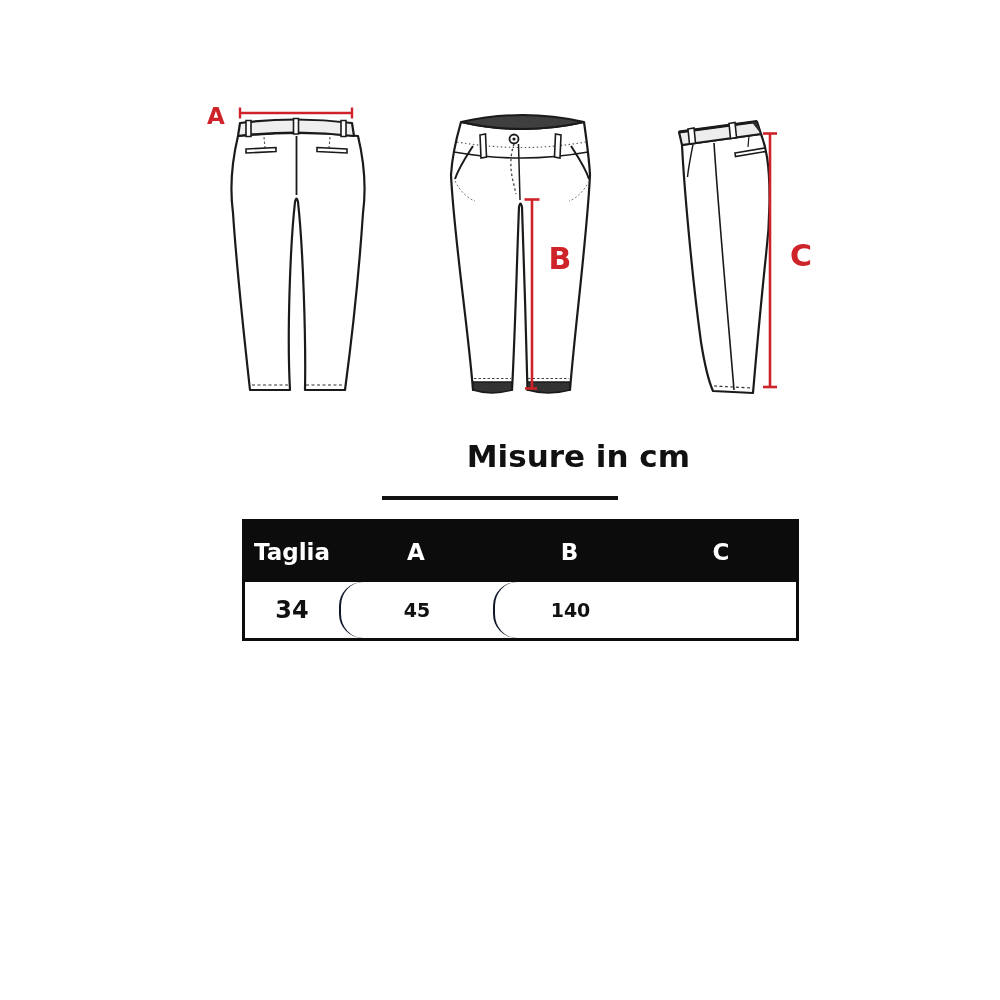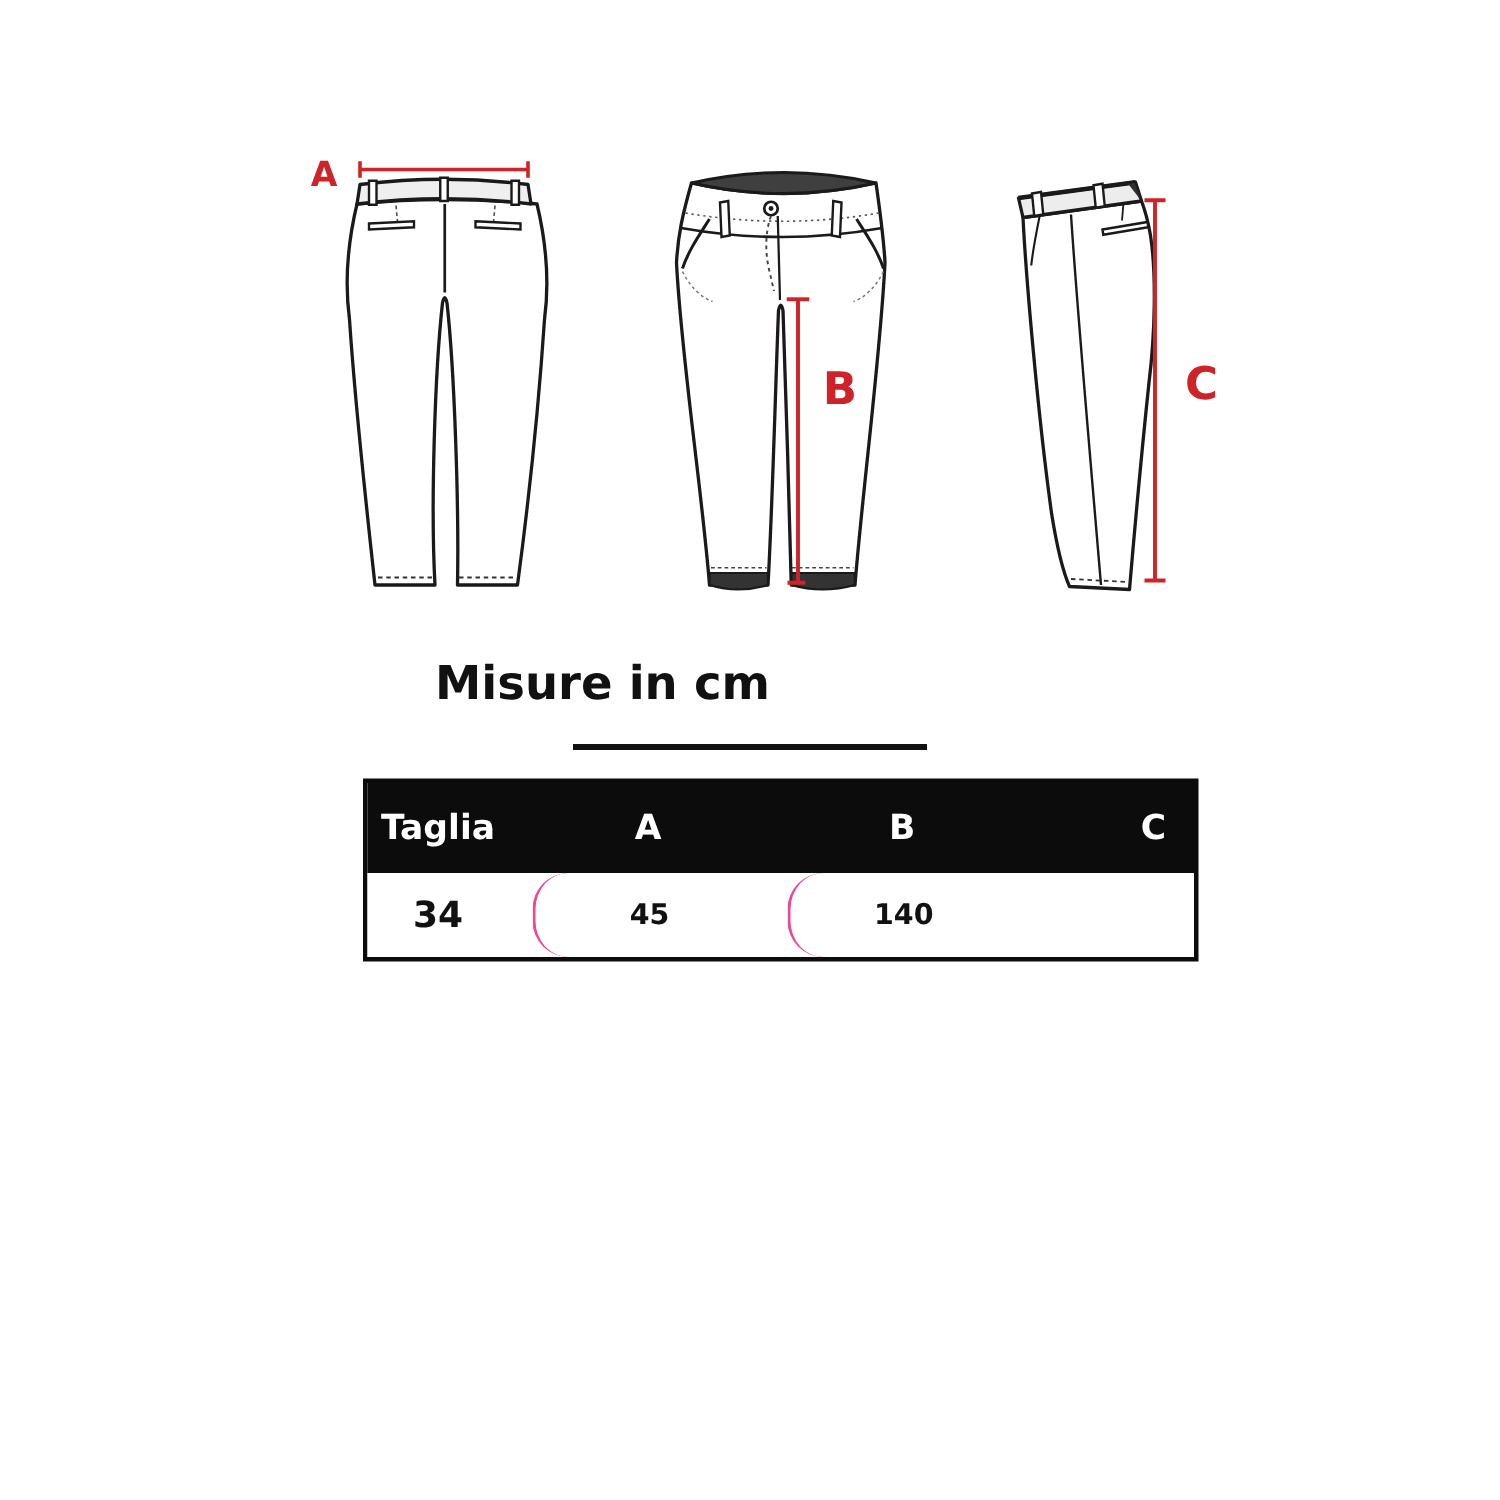--- a/index.html
+++ b/index.html
@@ -10,7 +10,7 @@
   .abs{position:absolute;}
   svg text{font-family:"DejaVu Sans","Liberation Sans",sans-serif;font-weight:bold;}
   .title{
-    left:290px;top:438px;width:400px;text-align:left;
+    left:290px;top:438px;width:400px;text-align:right;
     font-size:31px;font-weight:bold;color:#111;letter-spacing:0px;
   }
   .title-underline{left:382px;top:496px;width:236px;height:4px;background:#121212;}

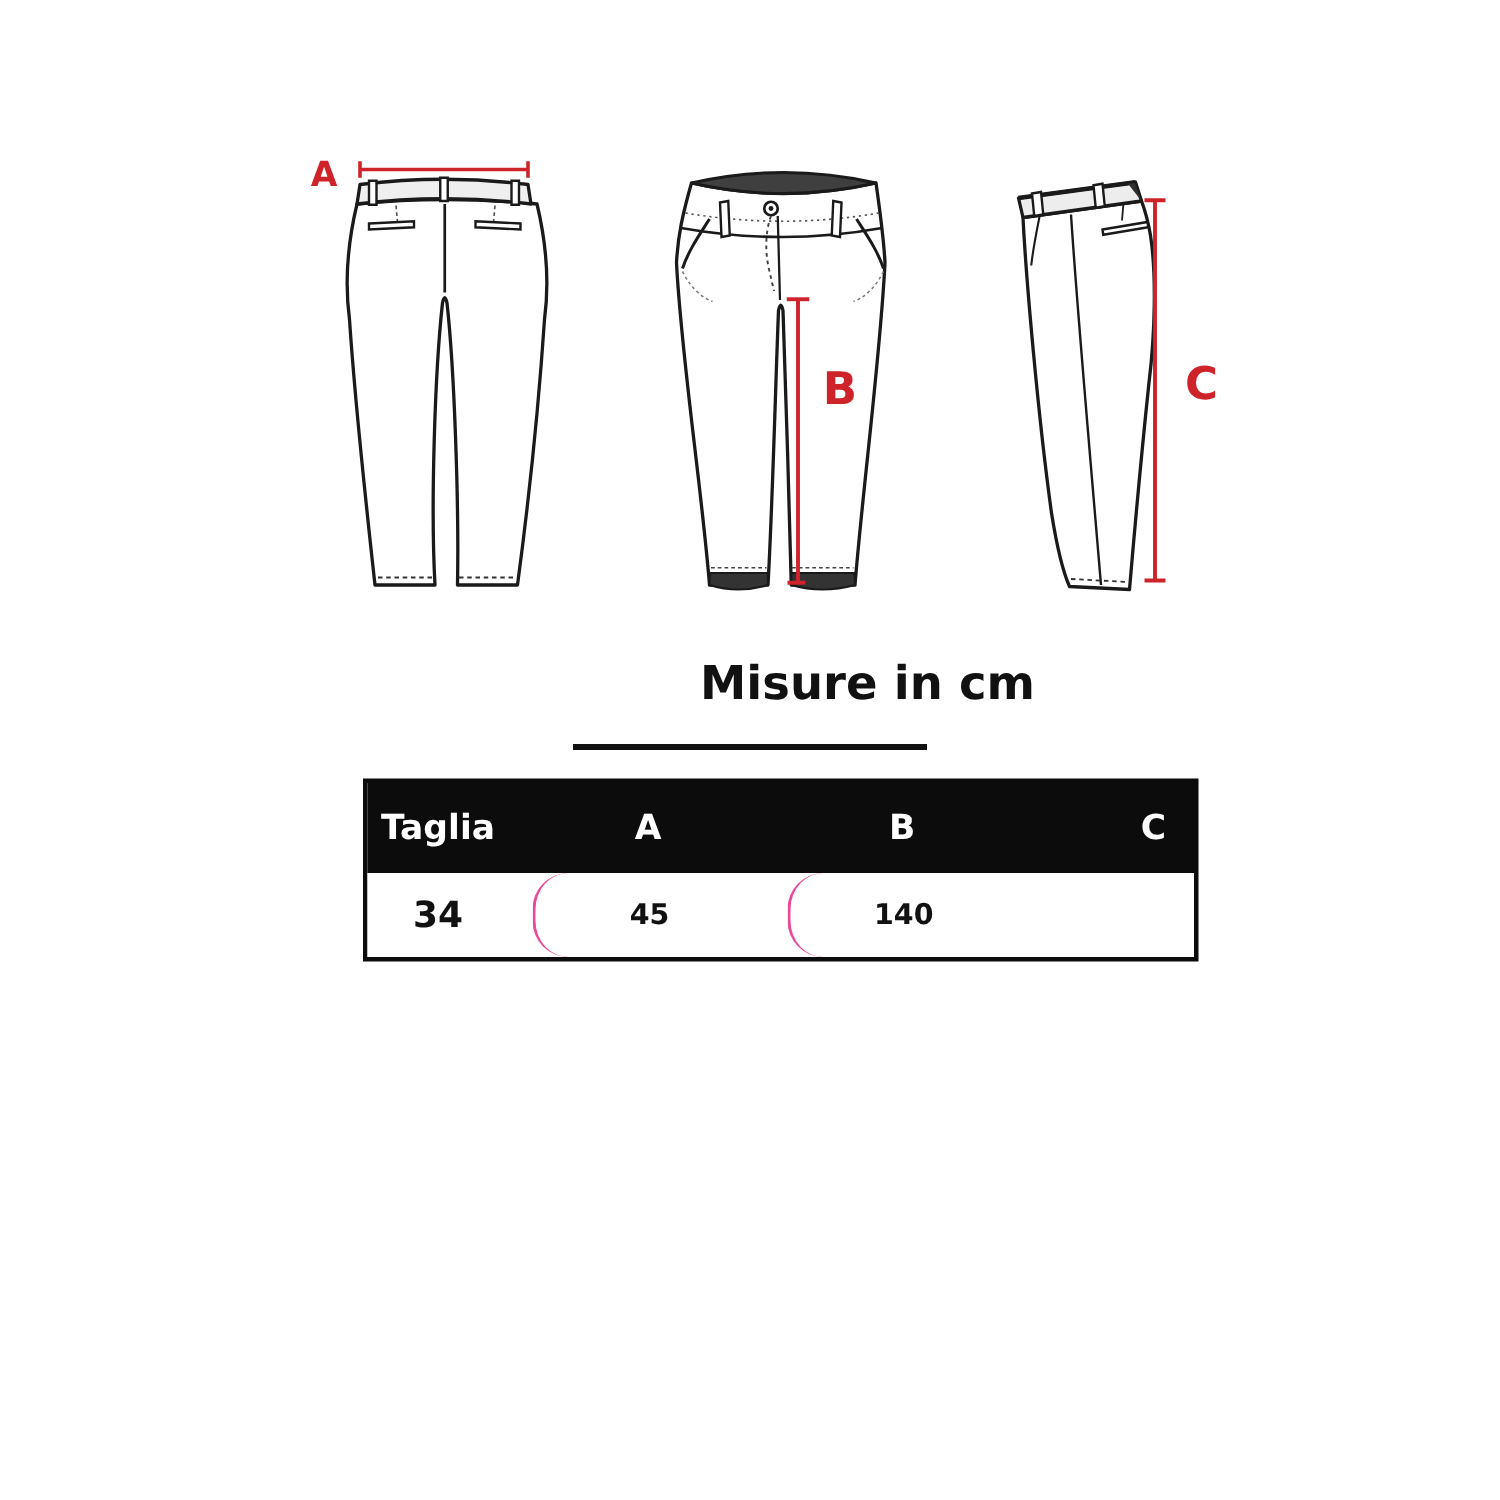--- a/index.html
+++ b/index.html
@@ -18,7 +18,7 @@
     left:242px;top:519px;width:557px;box-sizing:border-box;
     border:3px solid #0C0C0C;
   }
-  .tr{display:grid;grid-template-columns:94px 154px 153px 150px;gap:16px;}
+  .tr{display:grid;grid-template-columns:94px 154px 153px 150px;}
   .tr.header{background:#0C0C0C;height:60px;}
   .tr.data{background:#ffffff;height:56px;}
   .td{display:flex;align-items:center;justify-content:center;box-sizing:border-box;}

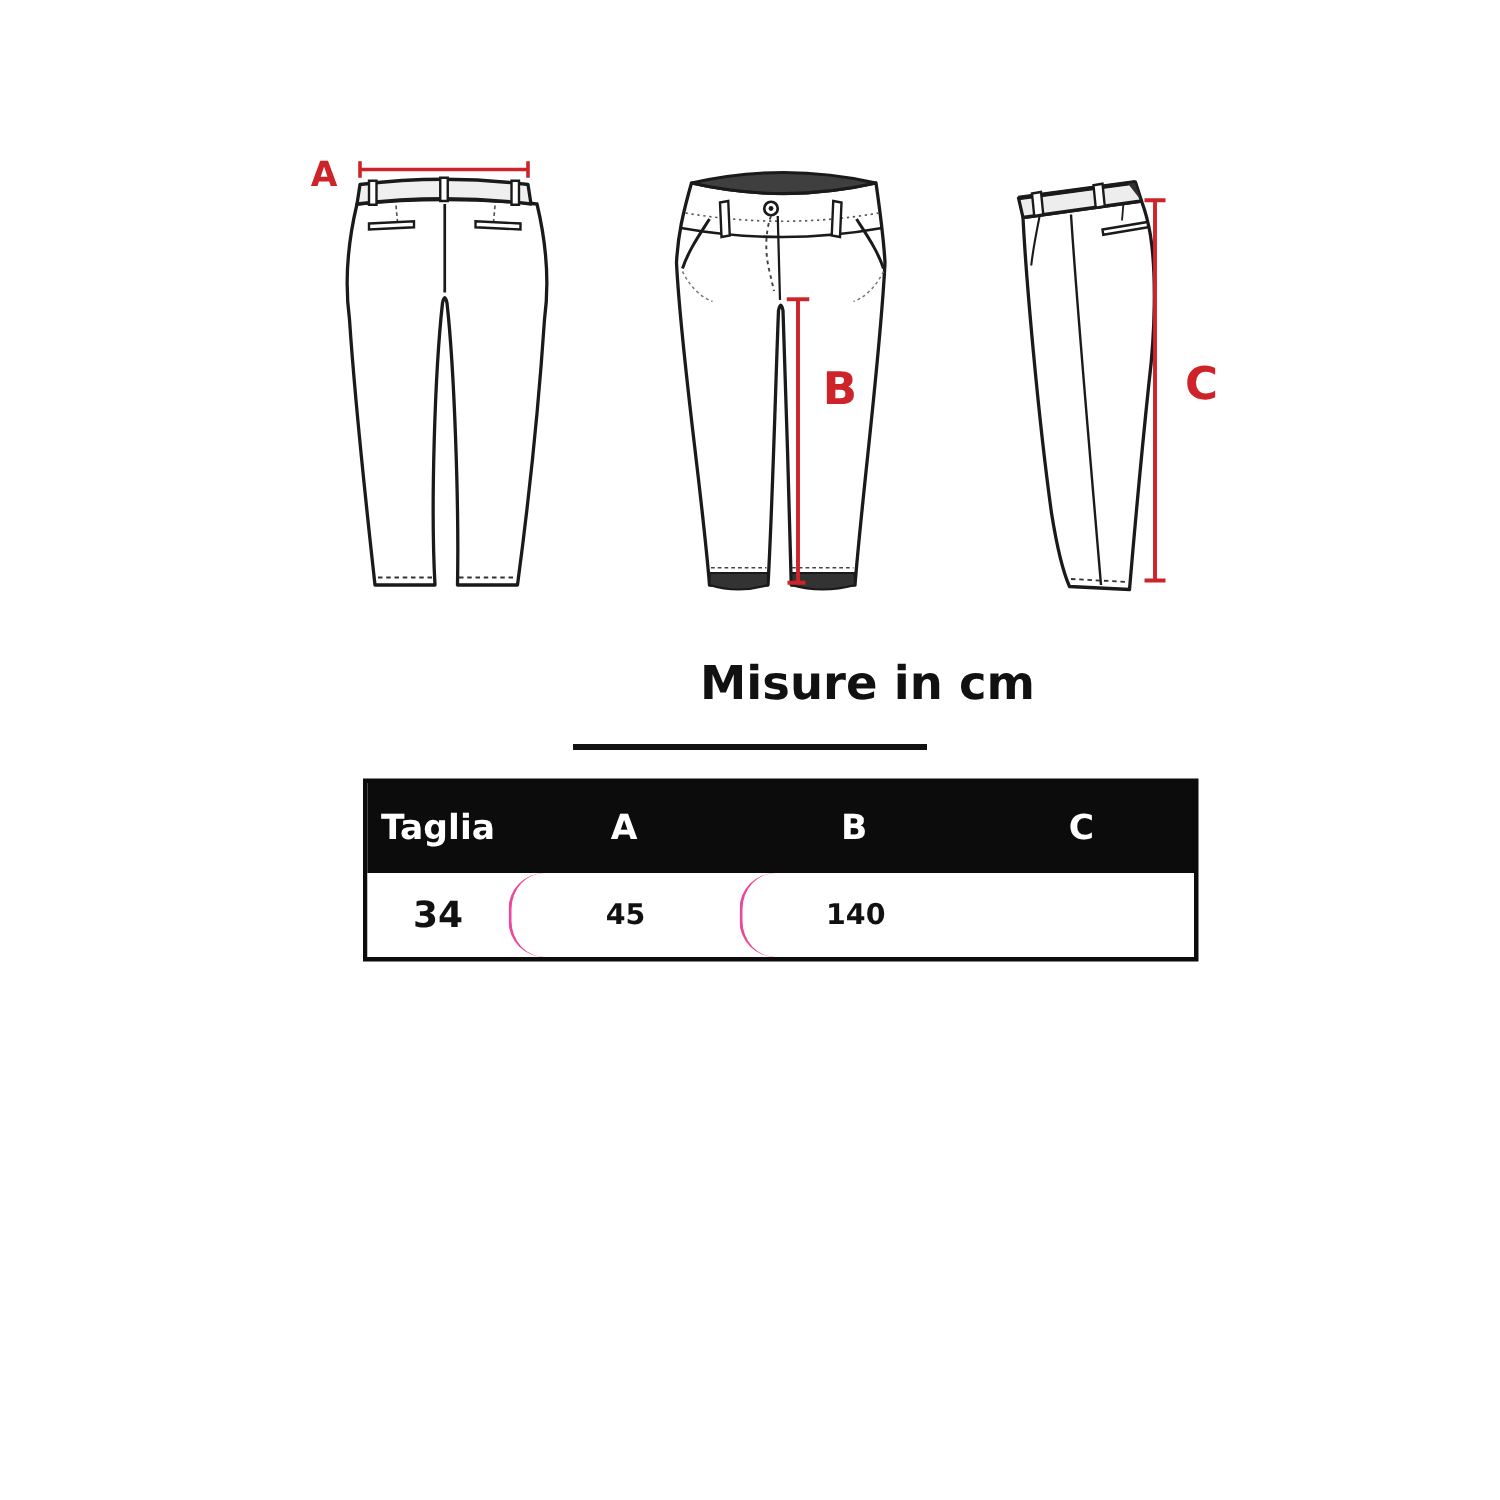--- a/index.html
+++ b/index.html
@@ -25,7 +25,7 @@
   .tr.header .td{color:#ffffff;font-weight:bold;font-size:23px;}
   .tr.data .td{color:#111;font-weight:bold;font-size:19px;border-radius:24px;}
   .tr.data .td.first{font-size:24px;}
-  .tr.data .td + .td{border-left:2px solid #ec4899;}
+  .tr.data .td + .td{border-left:2px solid #0f172a;}
 </style>
 </head>
 <body>

